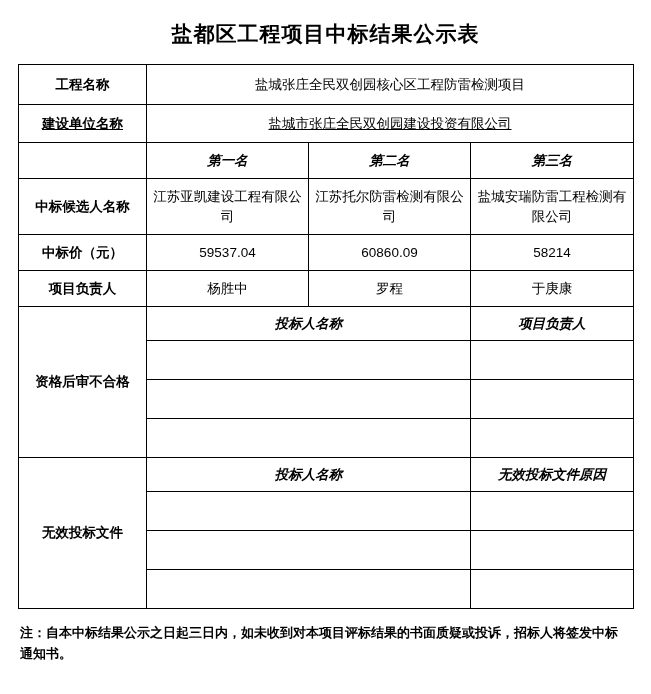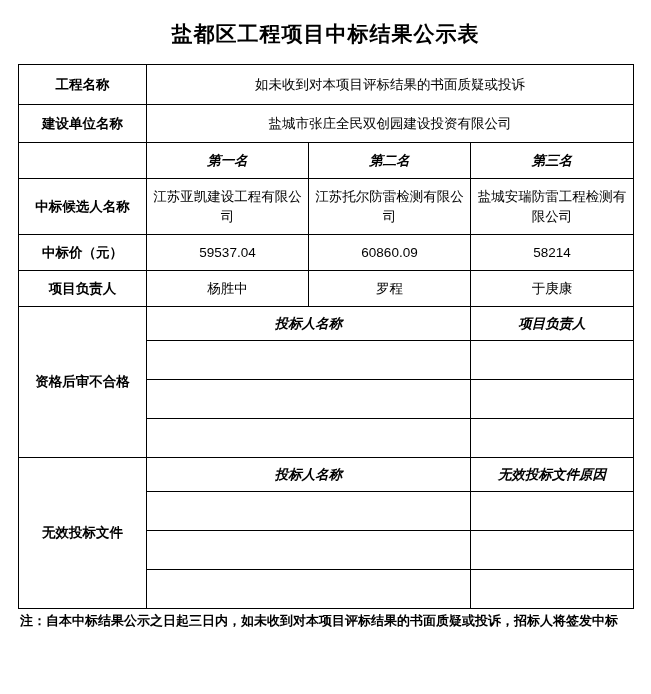--- a/index.html
+++ b/index.html
@@ -90,7 +90,7 @@
     <tbody>
       <tr class="row-h-1">
         <td class="label">工程名称</td>
-        <td colspan="3">如未收到对本项目评标结果的书面质疑或投诉</td>
+        <td colspan="3">盐城张庄全民双创园核心区工程防雷检测项目</td>
       </tr>
       <tr class="row-h-2">
         <td class="label">建设单位名称</td>

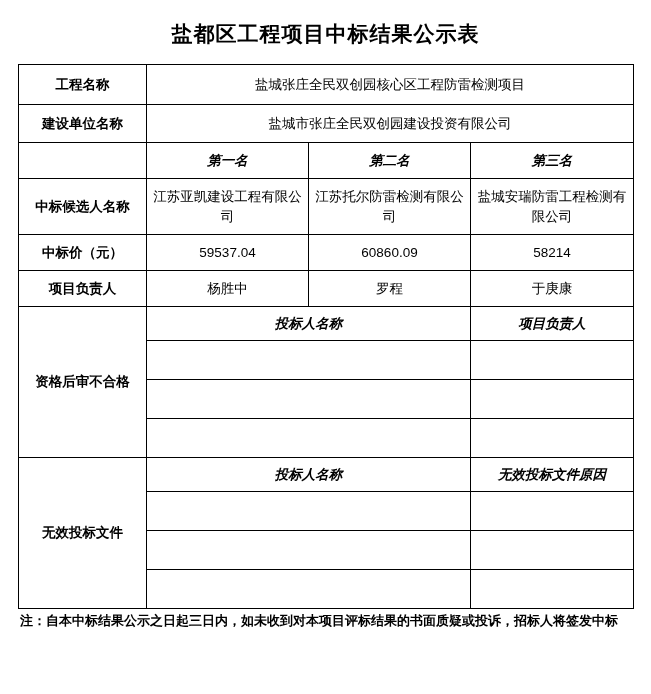--- a/index.html
+++ b/index.html
@@ -55,7 +55,7 @@
     height: 26px;
   }
   .row-h-1 { height: 40px; }
-  .row-h-2 { height: 38px; }
+  .row-h-2 { height: 38px; text-decoration: underline; }
   .row-h-3 { height: 36px; }
   .row-h-4 { height: 56px; }
   .row-h-5 { height: 36px; }

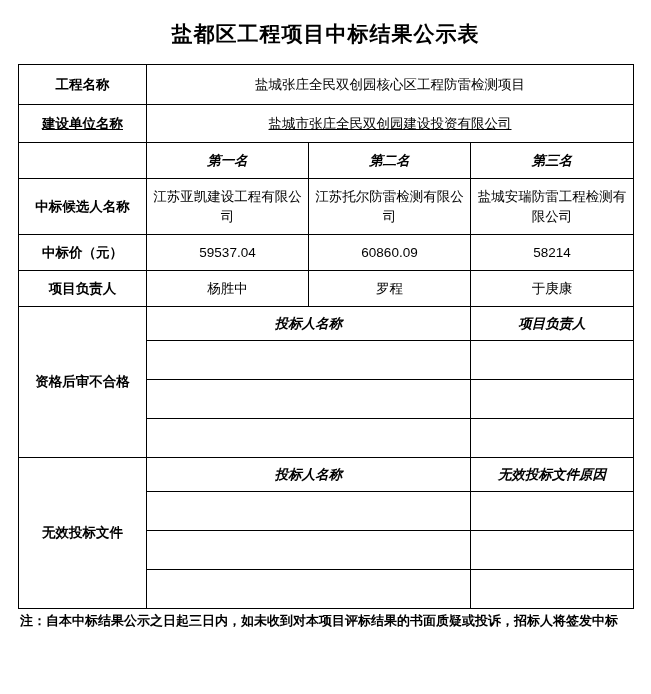--- a/index.html
+++ b/index.html
@@ -62,7 +62,7 @@
   .row-h-6 { height: 36px; padding-left: 12px; }
   .sub-head { height: 34px; font-weight: bold; }
   .note {
-    margin-top: 2px;
+    margin-top: 14px;
     font-size: 13px;
     font-weight: bold;
     line-height: 1.6;

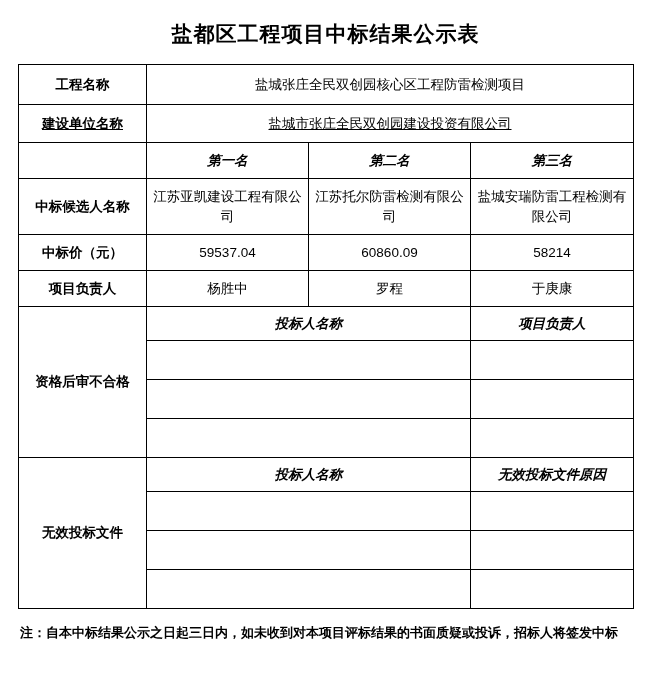--- a/index.html
+++ b/index.html
@@ -161,6 +161,7 @@
 
   <div class="note">
     <span>注：自本中标结果公示之日起三日内，如未收到对本项目评标结果的书面质疑或投诉，招标人将签发中标</span>
+    <span class="line2">通知书。</span>
   </div>
 
 </div>

